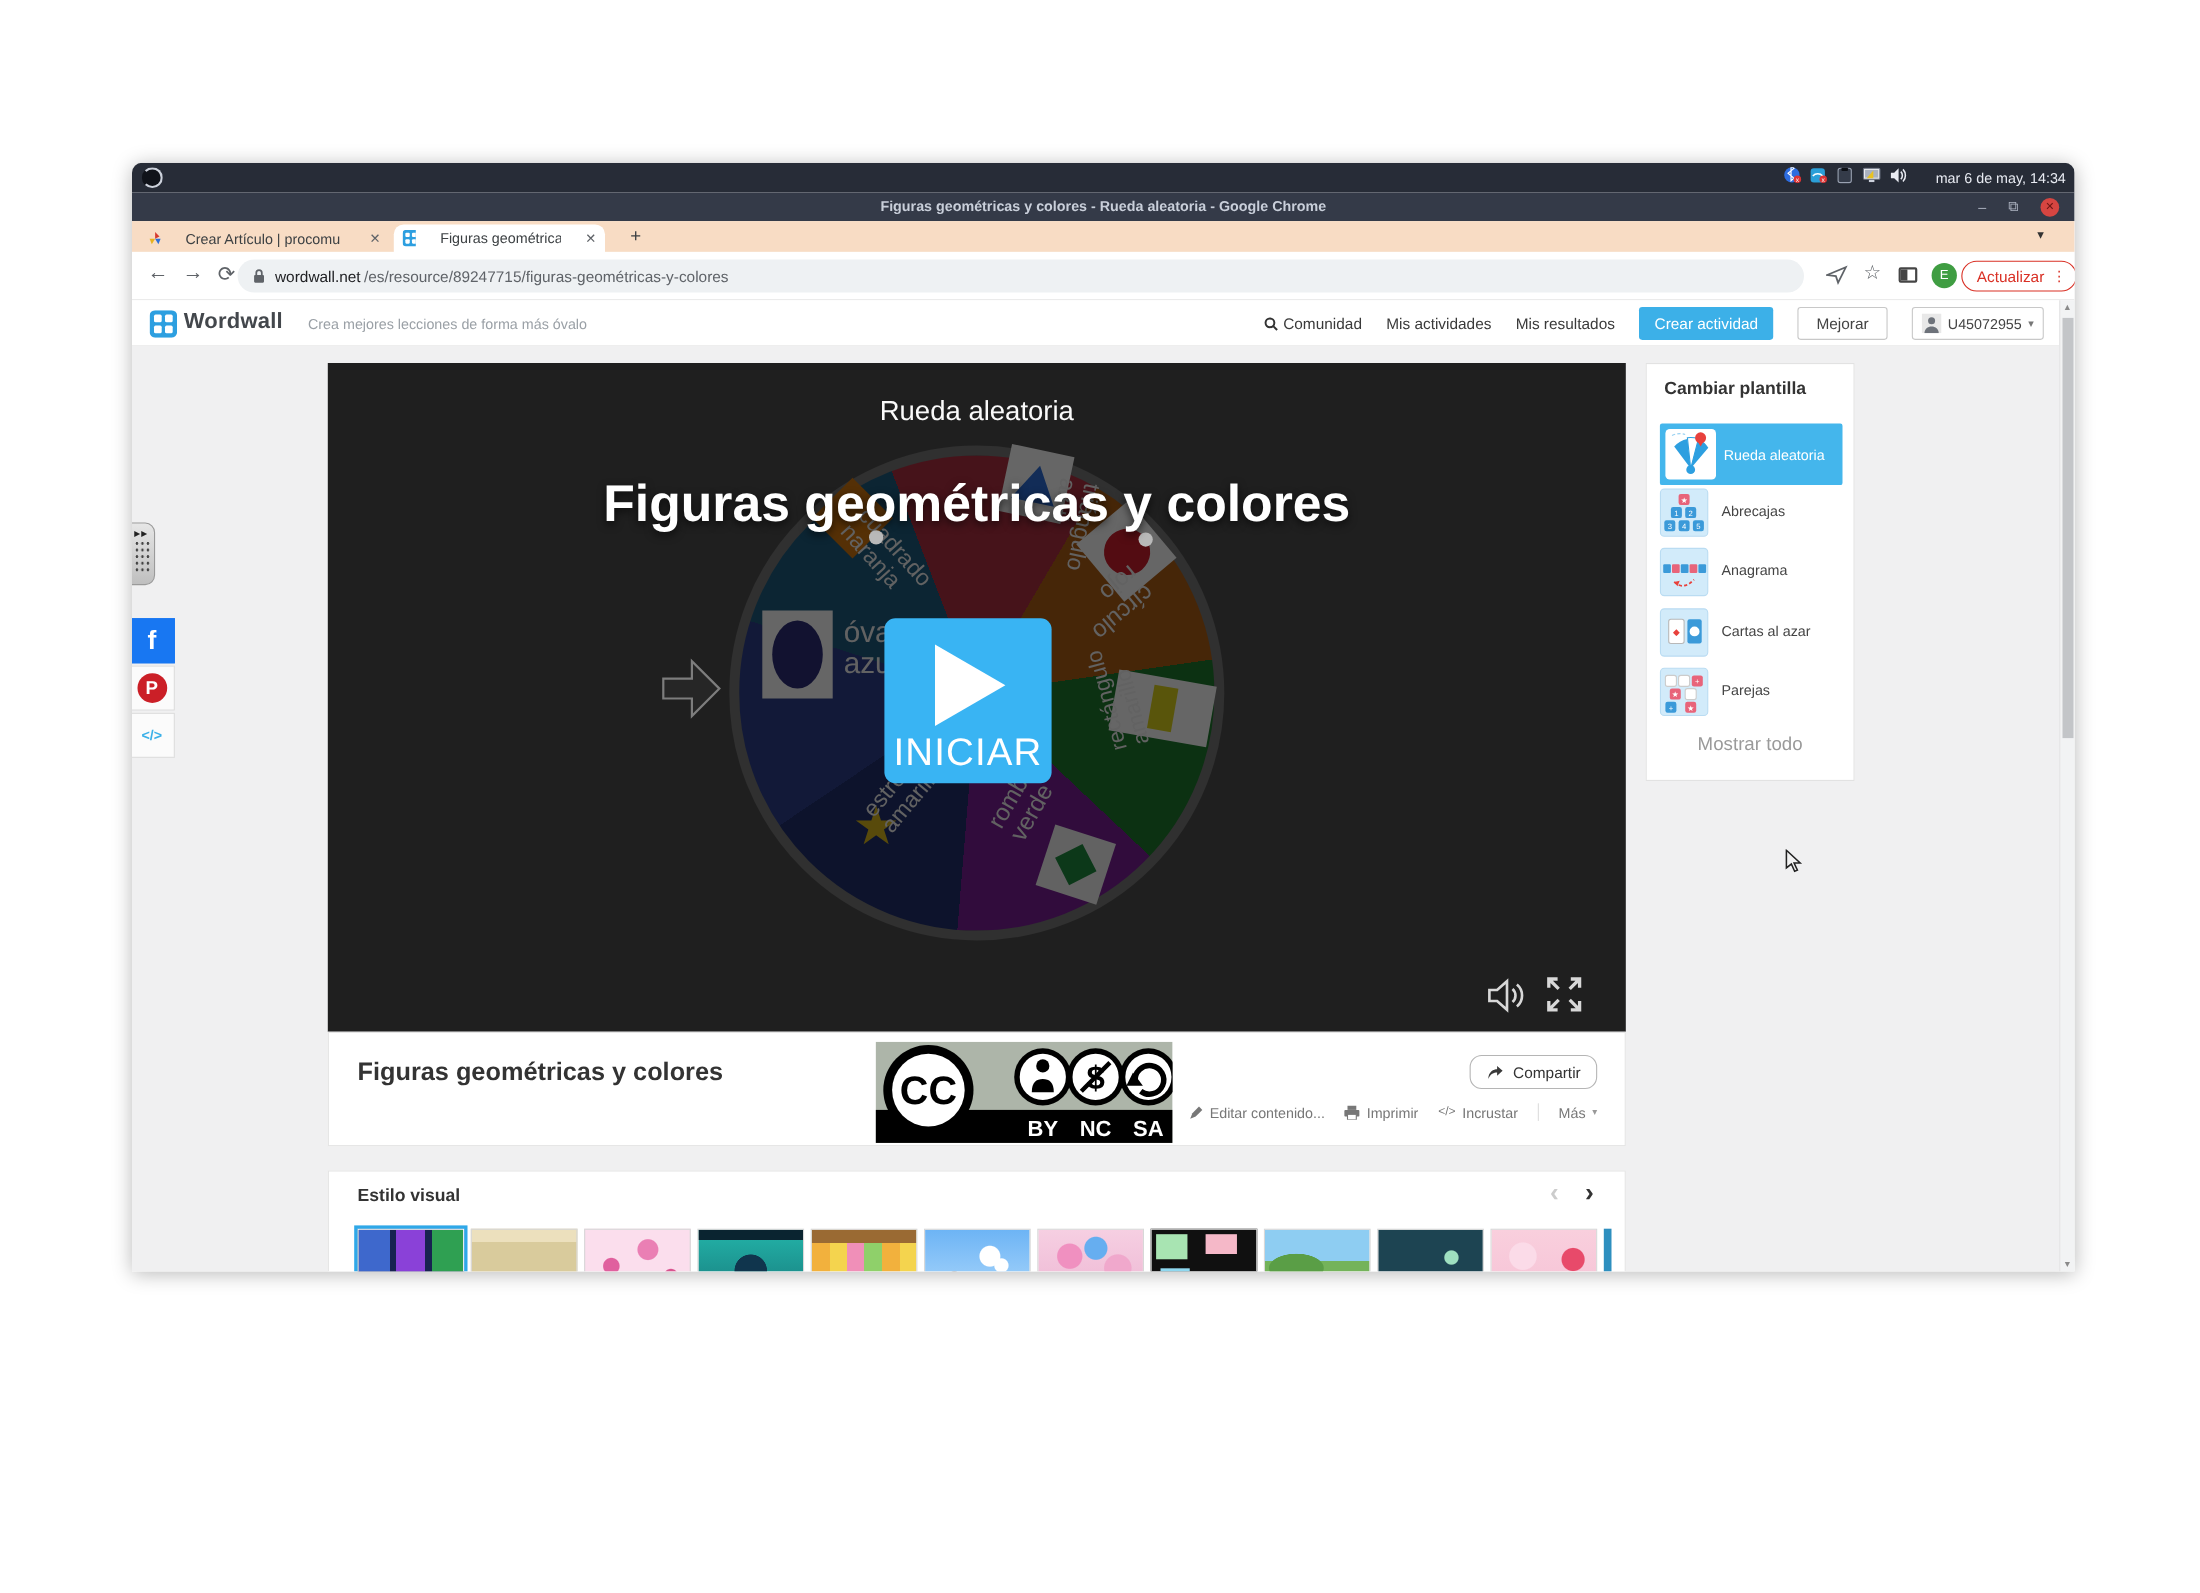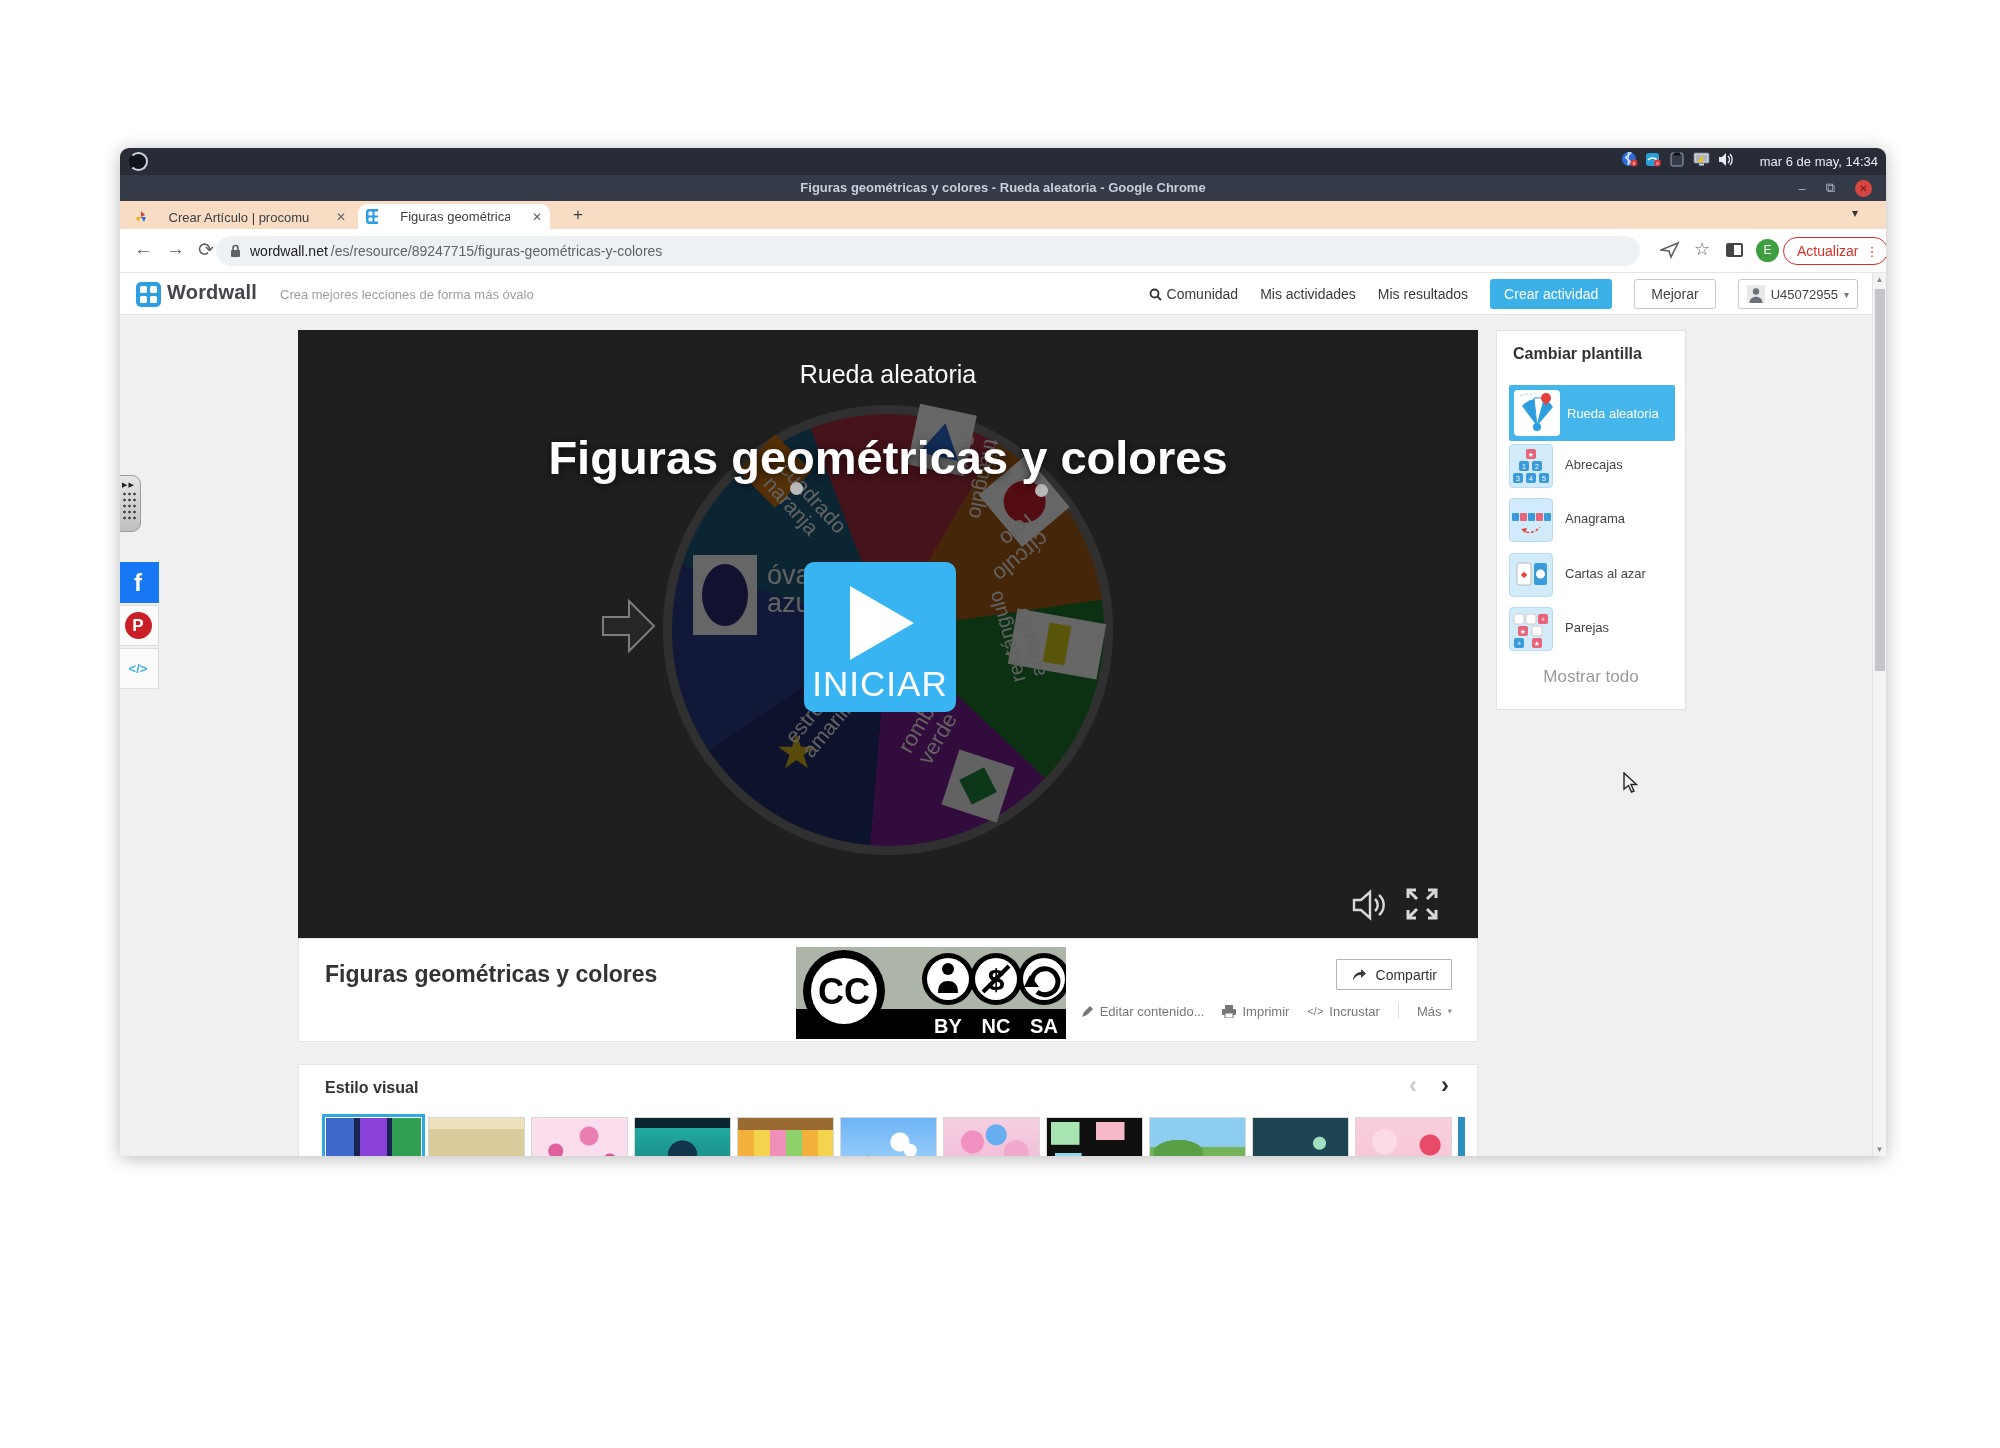--- a/index.html
+++ b/index.html
@@ -106,7 +106,7 @@
   #infocard{left:178px;top:623px;width:1180px;height:104px;background:#fff;border:1px solid #e4e4e4;}
   #restitle{left:26px;top:22px;font-size:23px;font-weight:bold;color:#333;}
   #ccbadge{left:497px;top:8px;}
-  #sharebtn{right:25px;top:20px;height:31px;border:1px solid #b5b5b5;border-radius:1px;background:#fff;
+  #sharebtn{right:25px;top:20px;height:31px;border:1px solid #b5b5b5;border-radius:11px;background:#fff;
       display:flex;align-items:center;gap:9px;padding:0 14px;font-size:14px;color:#333;}
   #actions{right:25px;top:64px;display:flex;gap:18px;align-items:center;font-size:13px;color:#777;}
   .act{display:flex;align-items:center;gap:6px;}

